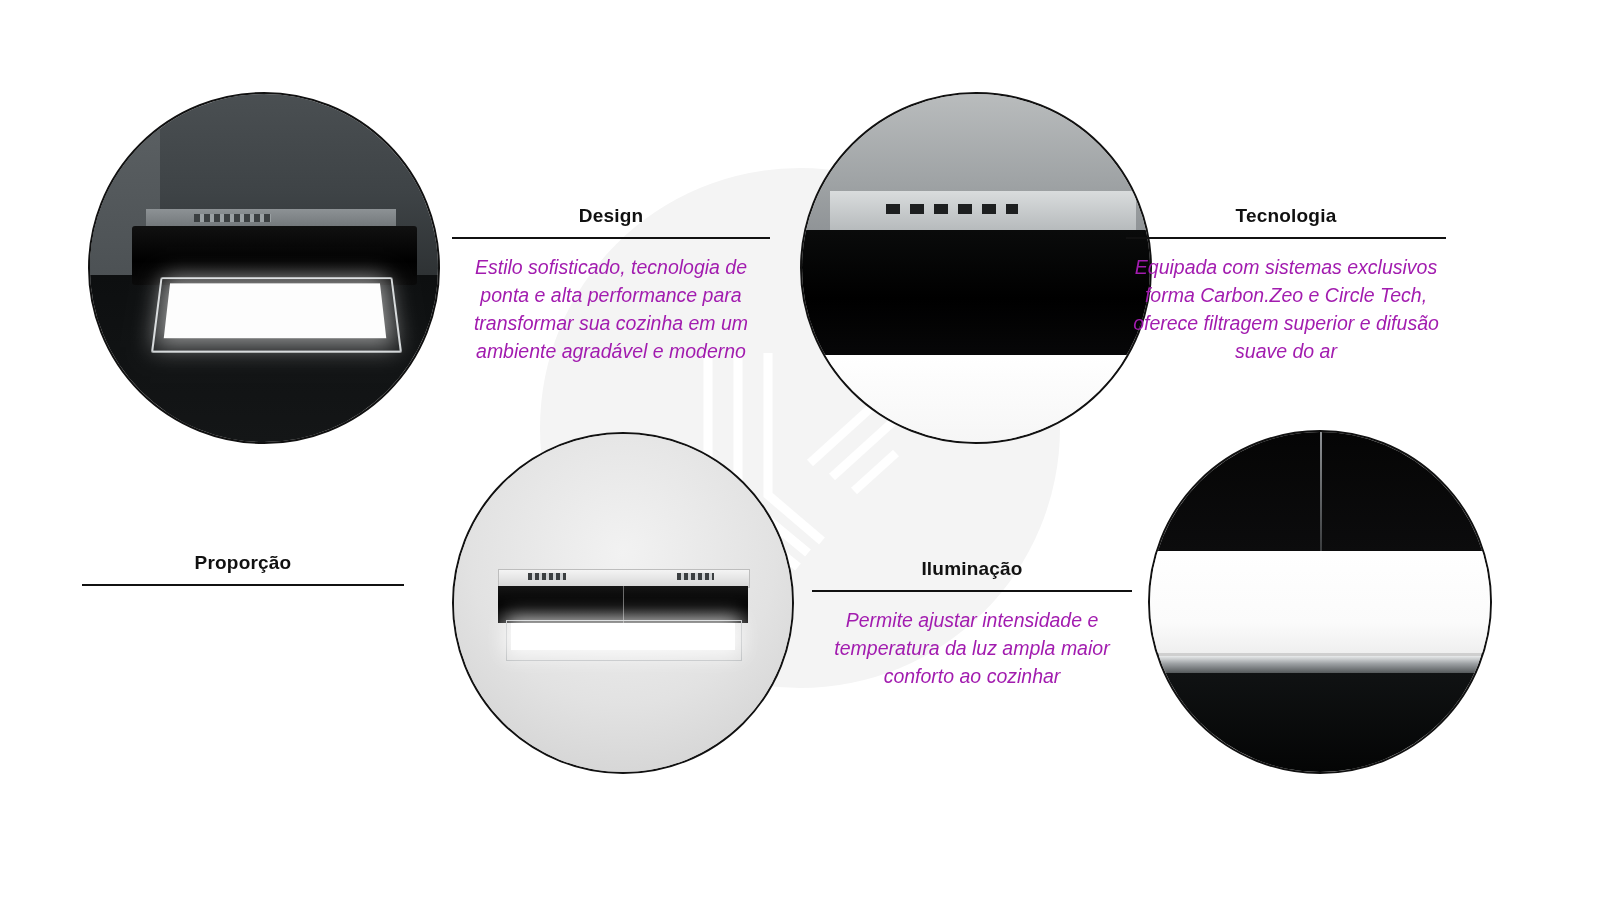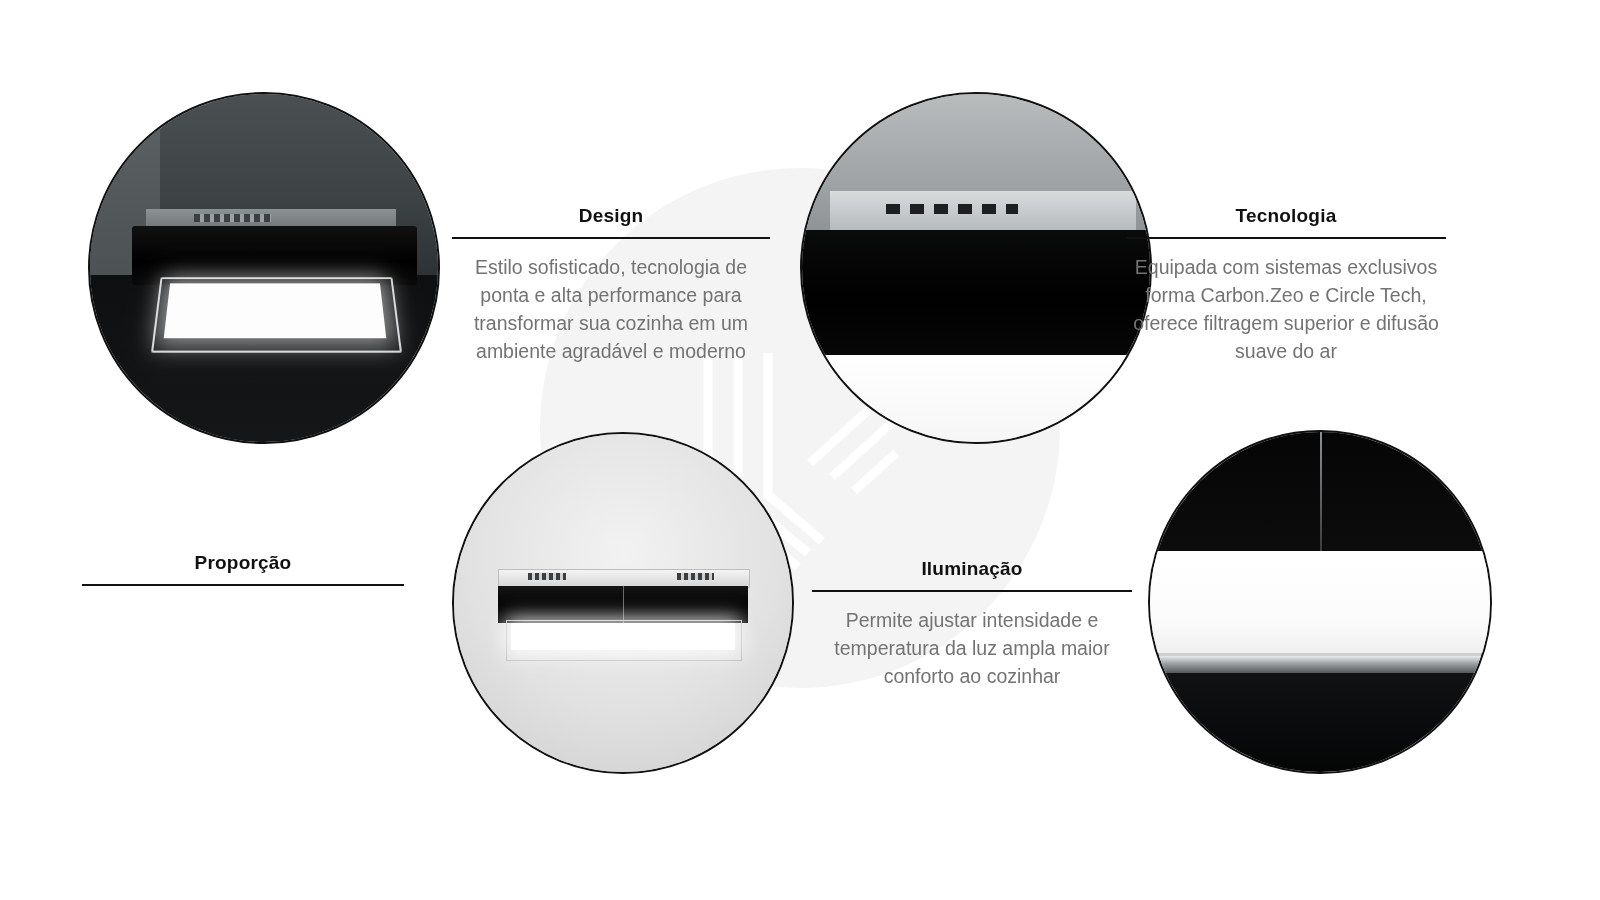--- a/index.html
+++ b/index.html
@@ -136,8 +136,9 @@
   .block-body {
     font-size: 19.5px;
     line-height: 28px;
-    color: #737373;
+    color: #a21caf;
     margin: 0;
+    font-style: italic;
   }
   .align-center { text-align: center; }
 </style>

